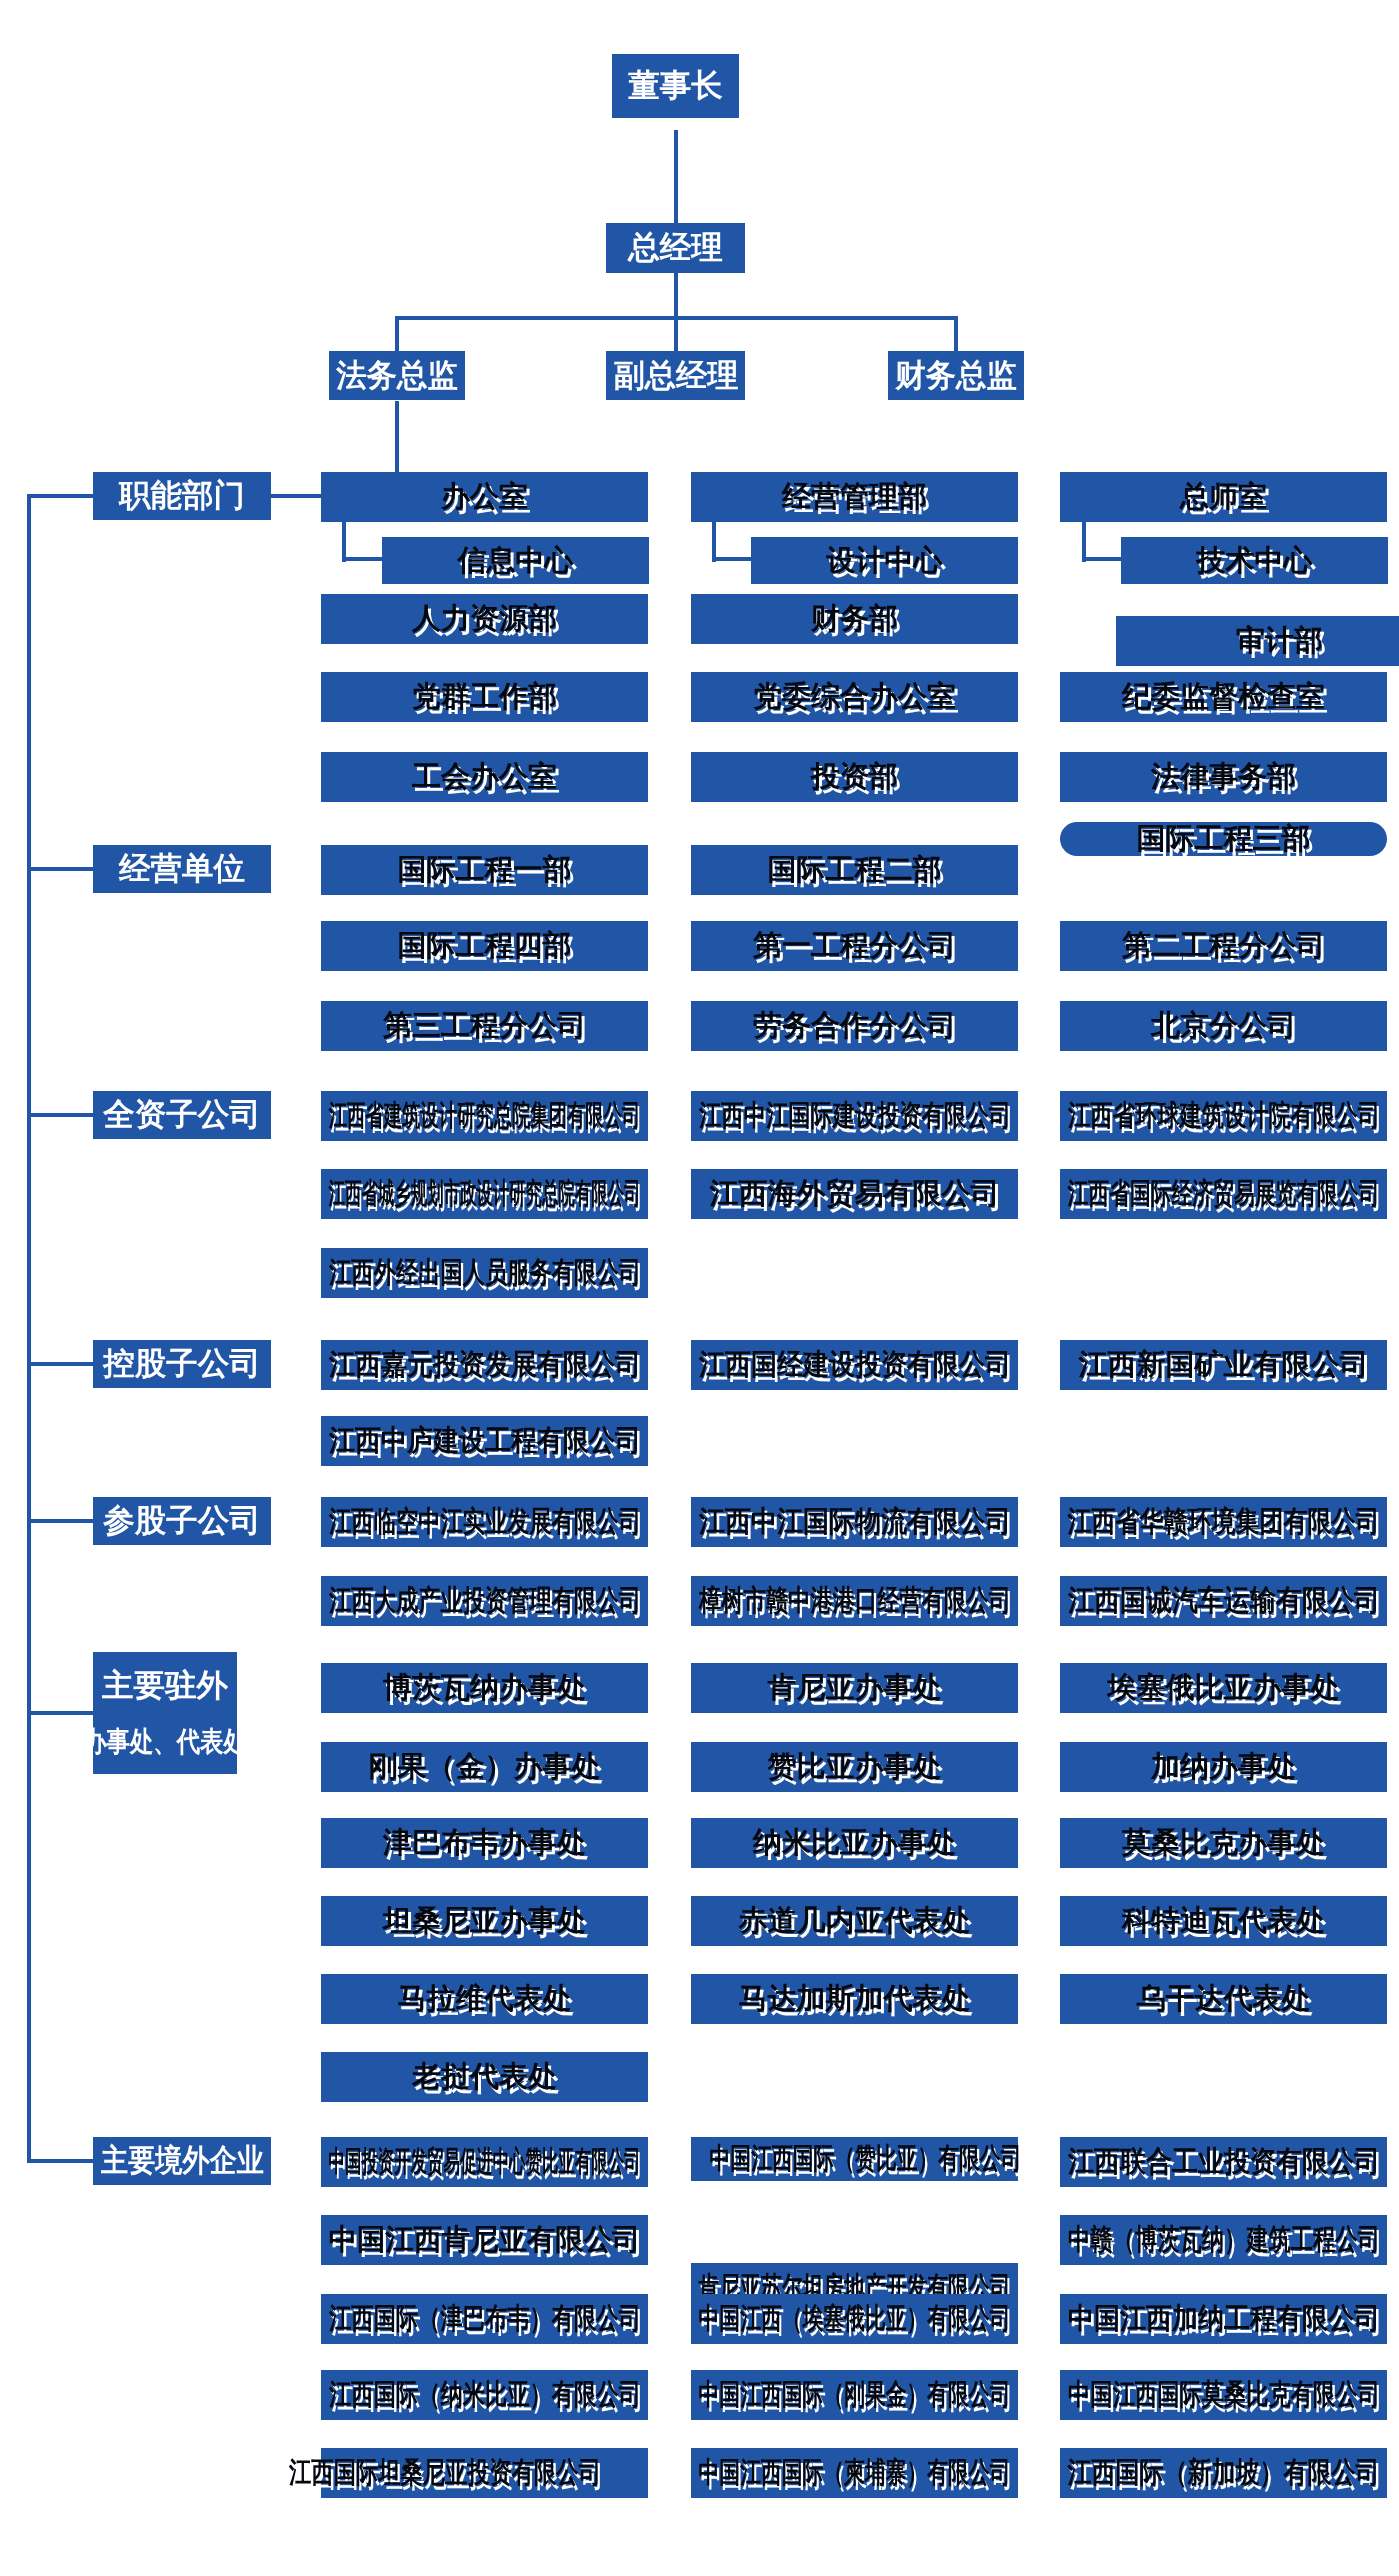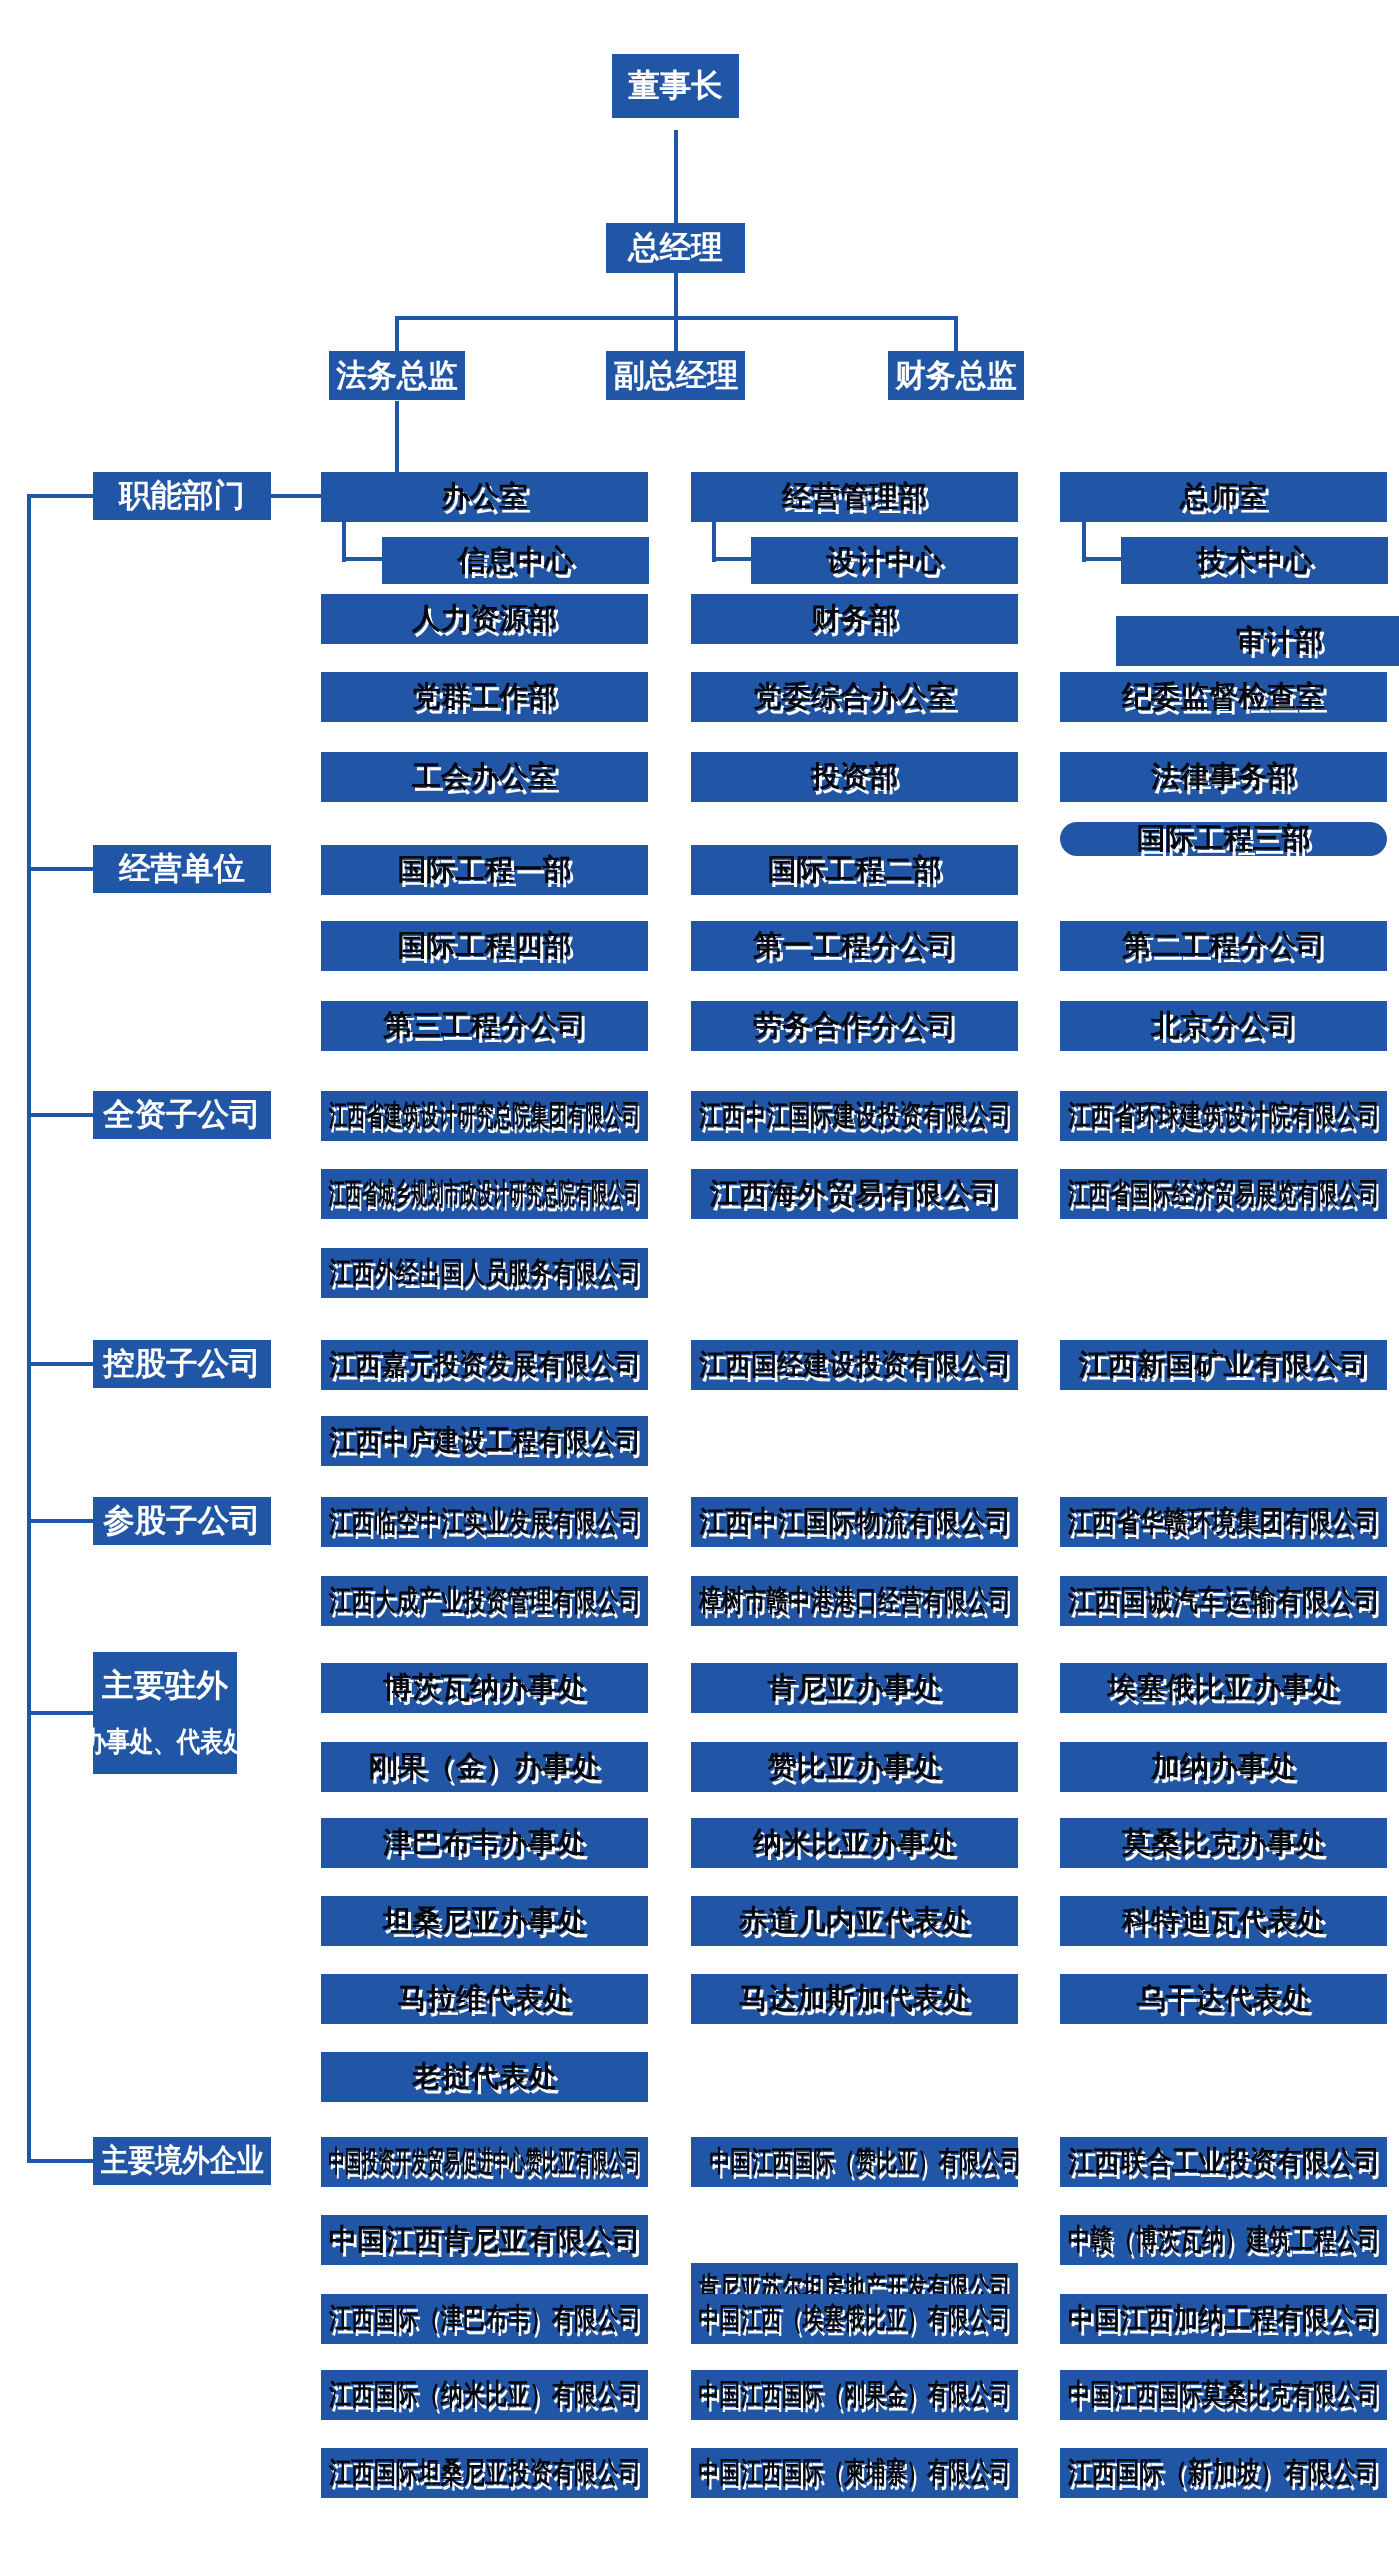--- a/index.html
+++ b/index.html
@@ -283,7 +283,7 @@
       <div class="box dept-box" style="left: 321px; top: 2137px; width: 327px; height: 50px;">
         <span style="transform: scaleX(0.566);">中国投资开发贸易促进中心赞比亚有限公司</span>
       </div>
-      <div class="box dept-box" style="left: 691px; top: 2137px; width: 327px; height: 50px; padding-left: 22px;">
+      <div class="box dept-box" style="left: 691px; top: 2137px; width: 327px; height: 44px; padding-left: 22px;">
         <span style="transform: scaleX(0.717);">中国江西国际（赞比亚）有限公司</span>
       </div>
       <div class="box dept-box" style="left: 1060px; top: 2137px; width: 327px; height: 50px;">

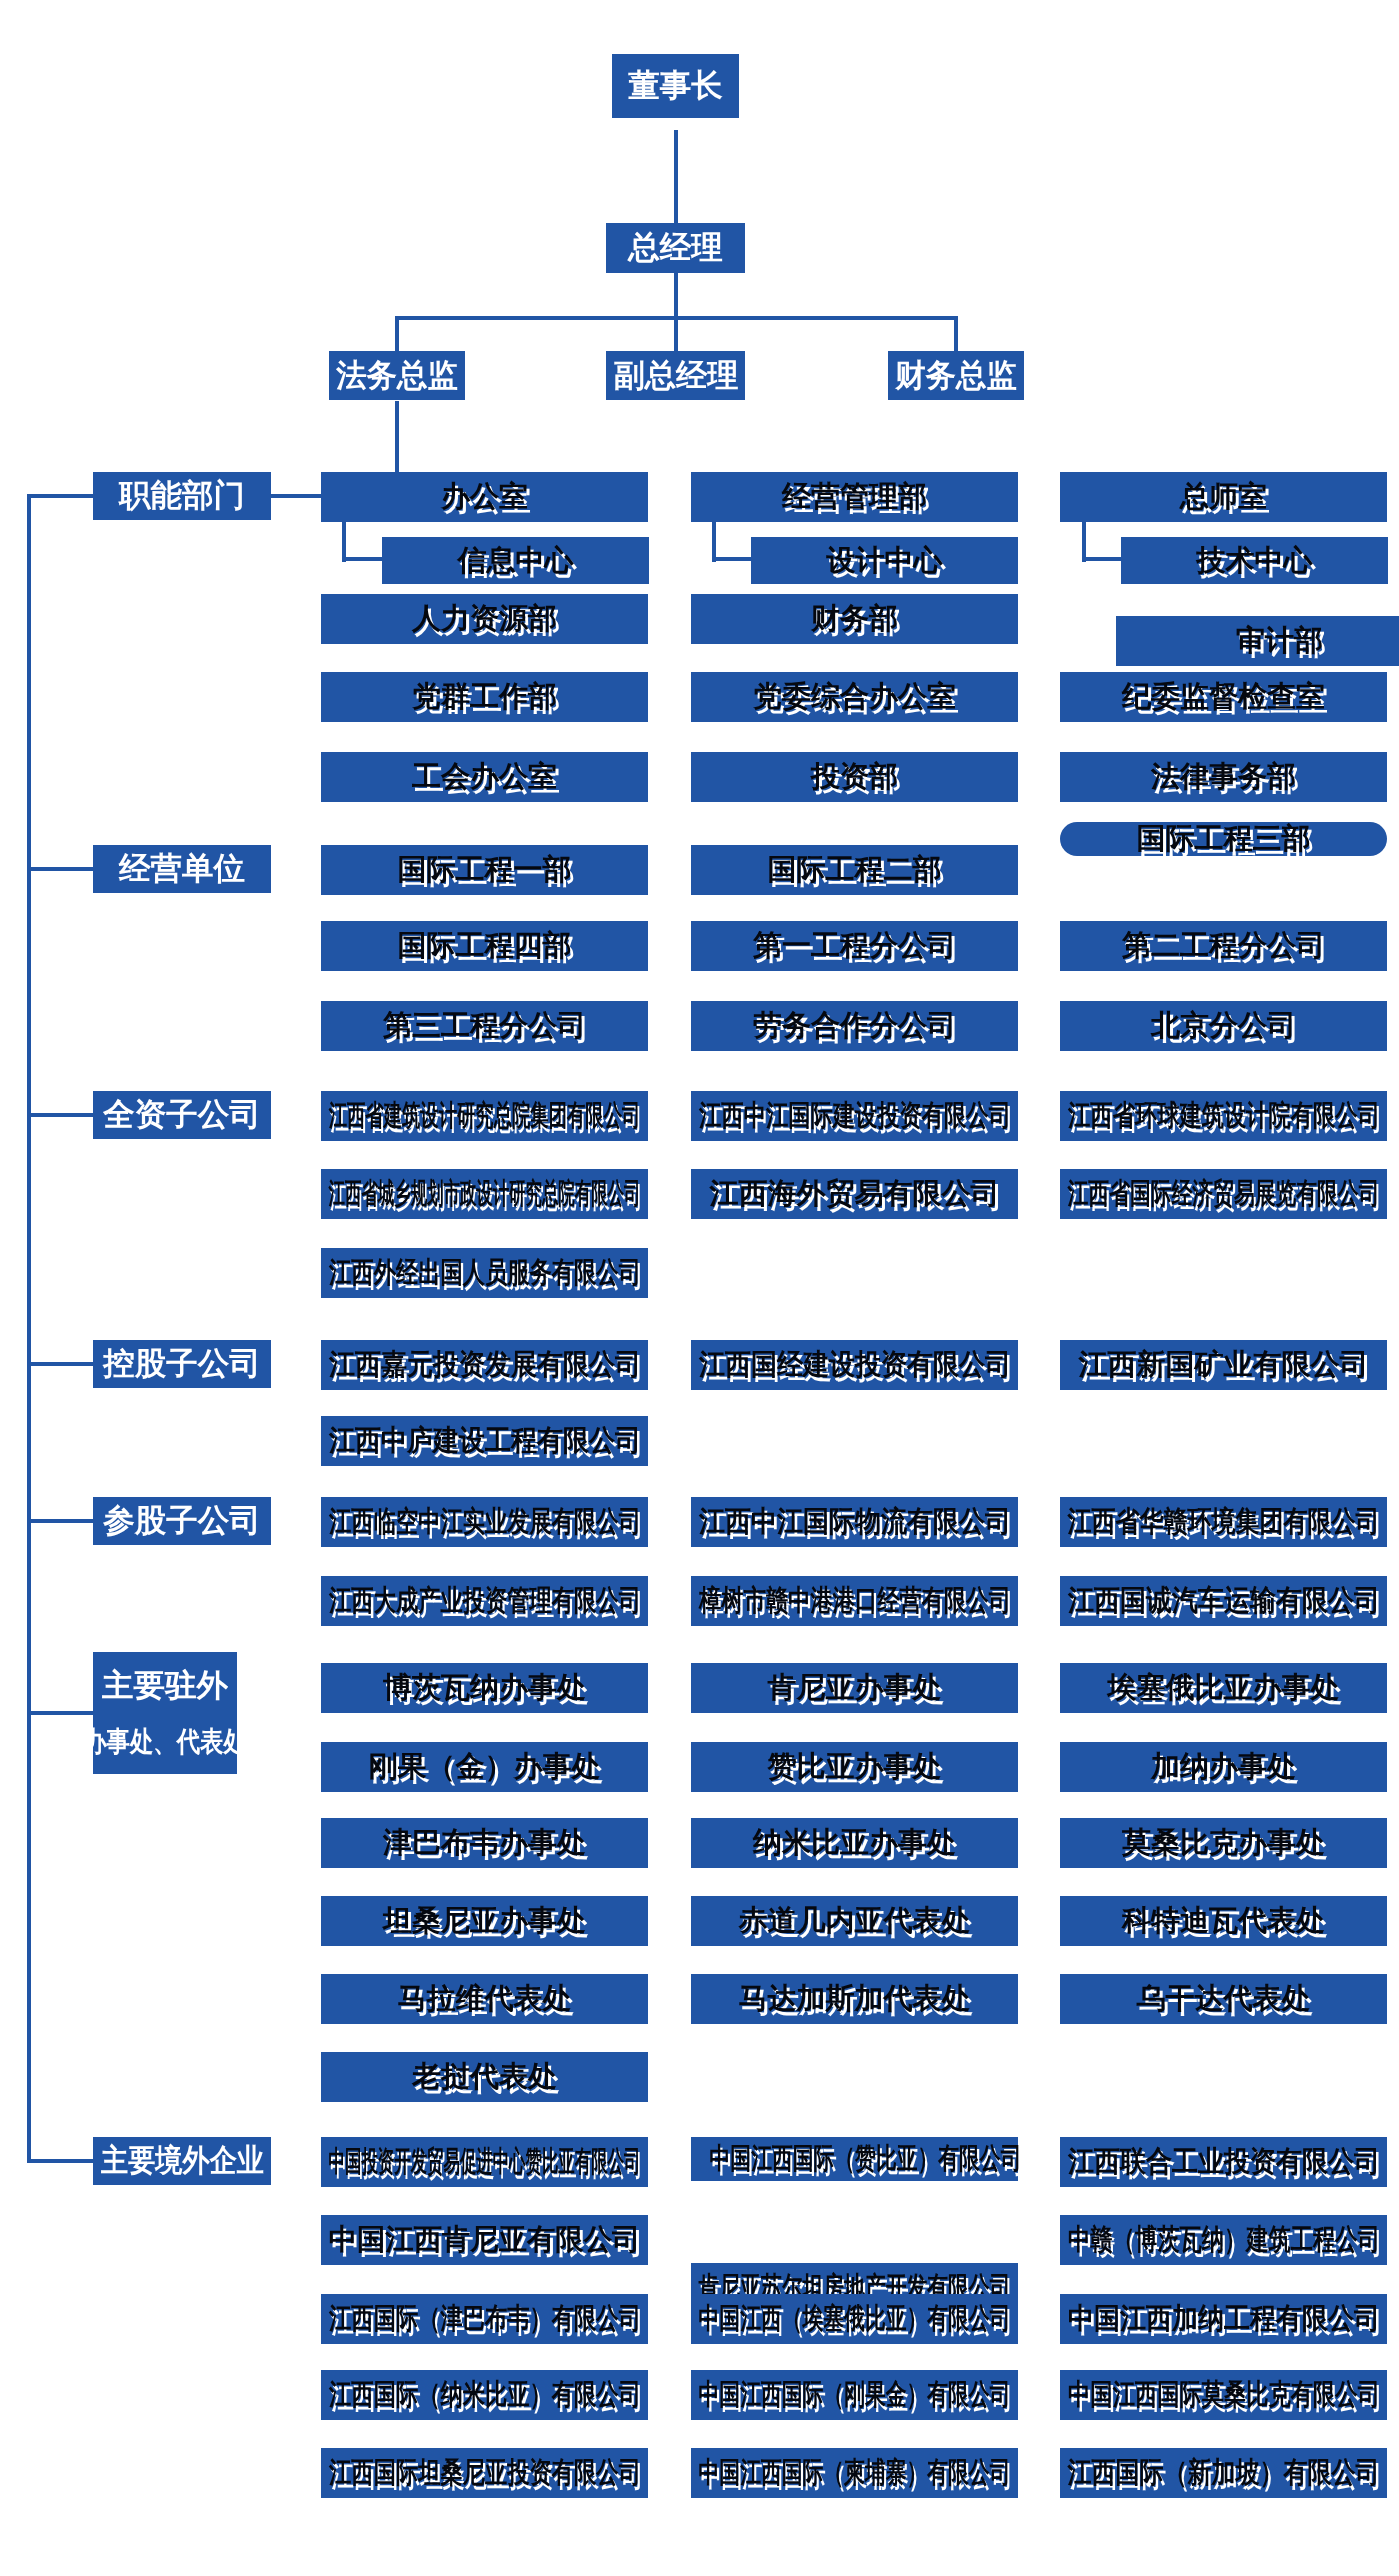--- a/index.html
+++ b/index.html
@@ -316,7 +316,7 @@
       <div class="box dept-box" style="left: 1060px; top: 2370px; width: 327px; height: 50px;">
         <span style="transform: scaleX(0.768);">中国江西国际莫桑比克有限公司</span>
       </div>
-      <div class="box dept-box" style="left: 321px; top: 2448px; width: 327px; height: 50px;">
+      <div class="box dept-box" style="left: 321px; top: 2448px; width: 327px; height: 50px; justify-content: flex-end;">
         <span style="transform: scaleX(0.768);">江西国际坦桑尼亚投资有限公司</span>
       </div>
       <div class="box dept-box" style="left: 691px; top: 2448px; width: 327px; height: 50px;">

